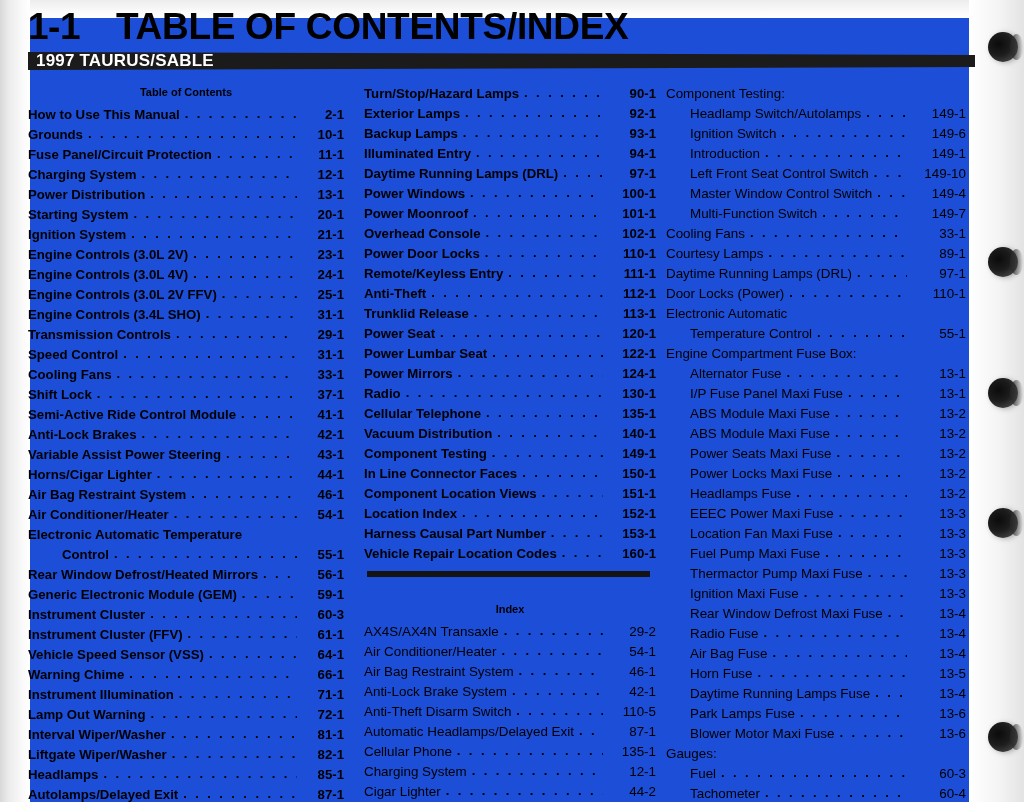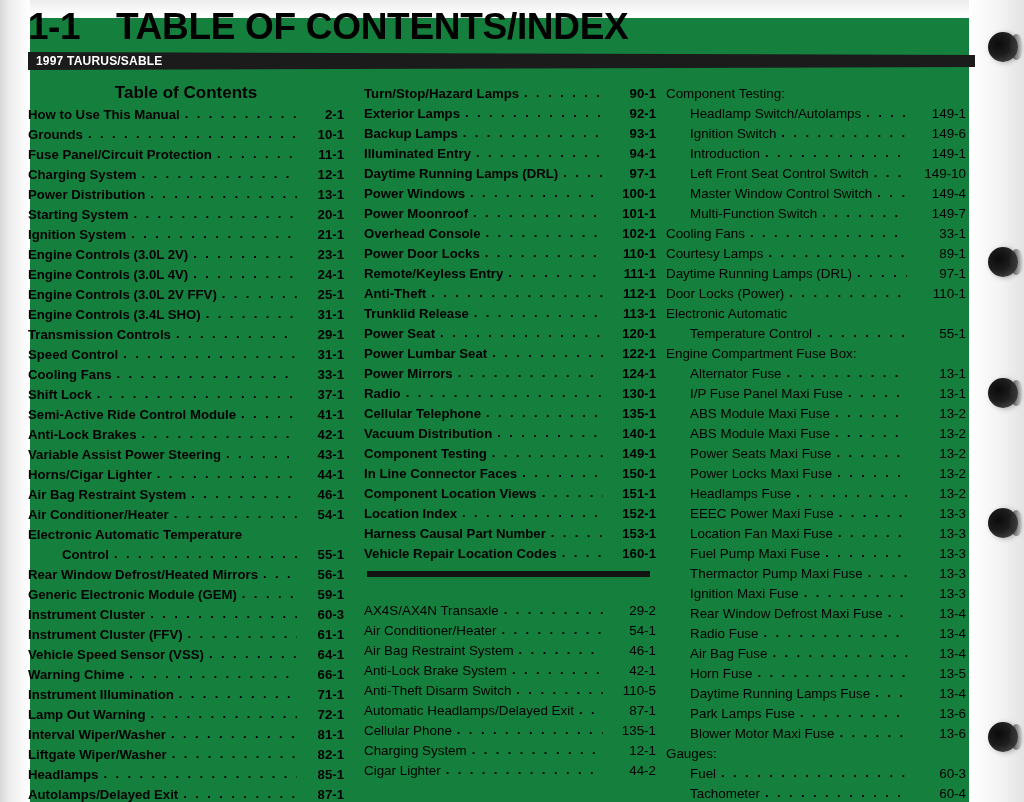--- a/index.html
+++ b/index.html
@@ -18,7 +18,7 @@
     position: relative;
     width: 1024px;
     height: 802px;
-    background: #15803d;
+    background: #1d4ed8;
     overflow: hidden;
   }
 

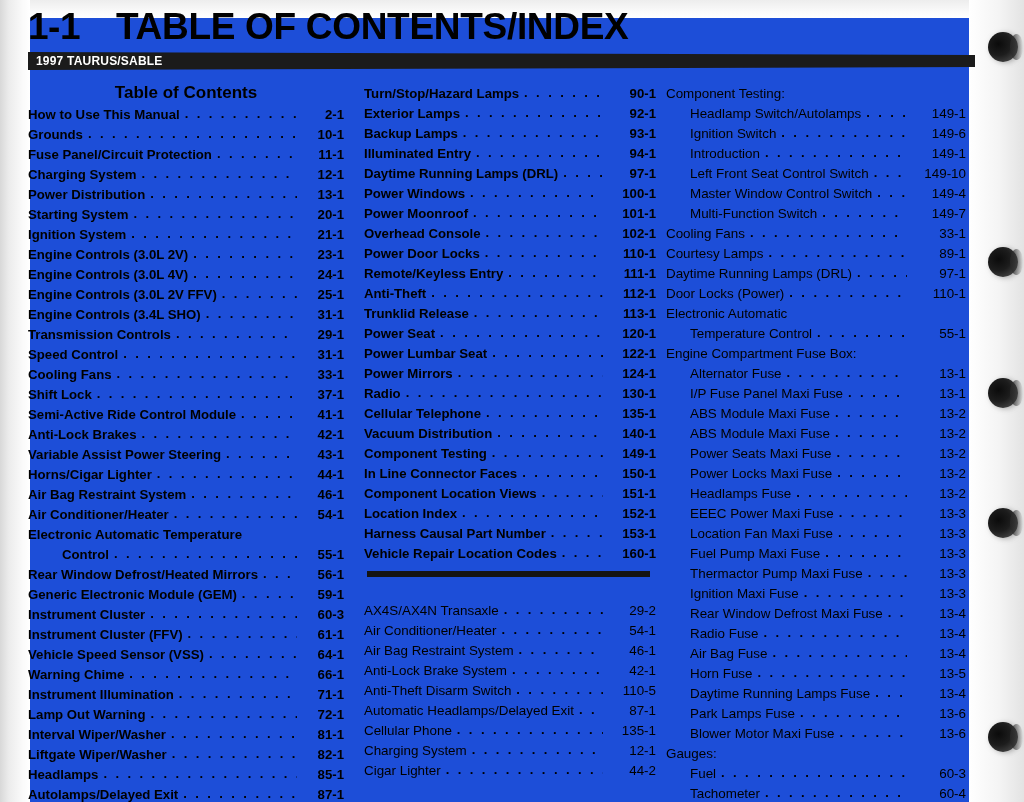--- a/index.html
+++ b/index.html
@@ -84,7 +84,7 @@
     position: absolute;
     left: 36px;
     top: 53px;
-    font-size: 12px;
+    font-size: 17px;
     font-weight: bold;
     color: #ffffff;
     letter-spacing: 0.2px;

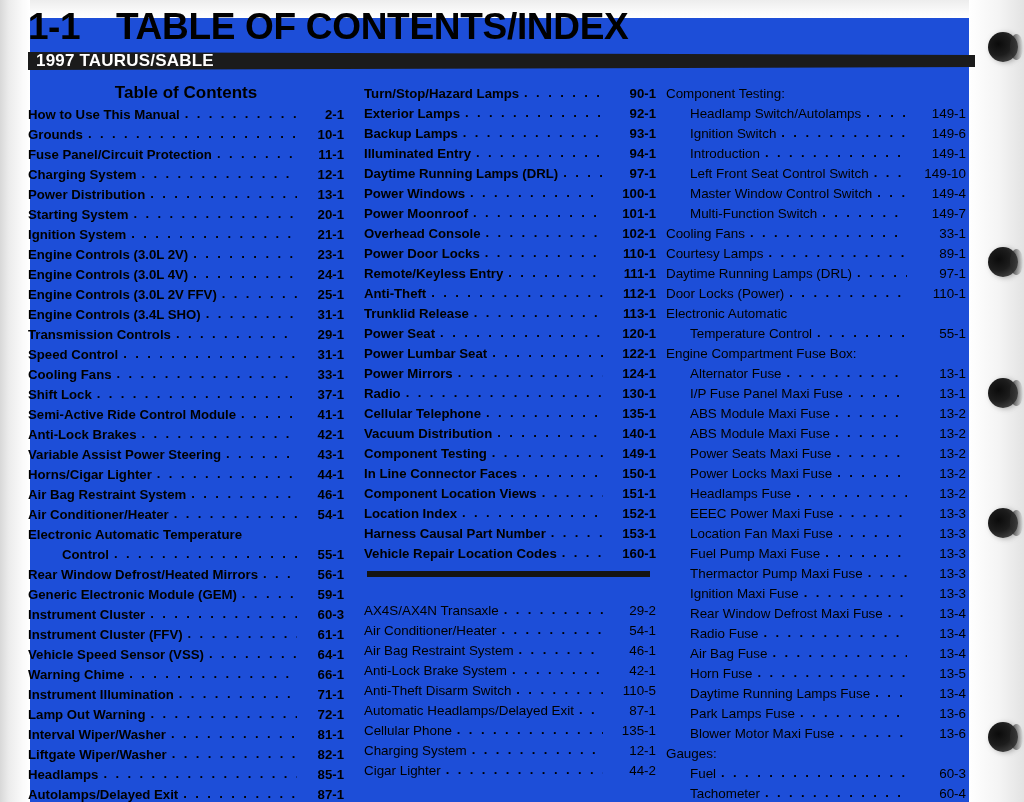--- a/index.html
+++ b/index.html
@@ -102,7 +102,7 @@
 
   .col-heading {
     text-align: center;
-    font-size: 17px;
+    font-size: 11px;
     font-weight: bold;
     margin: 0 0 4px 0;
     line-height: 17px;

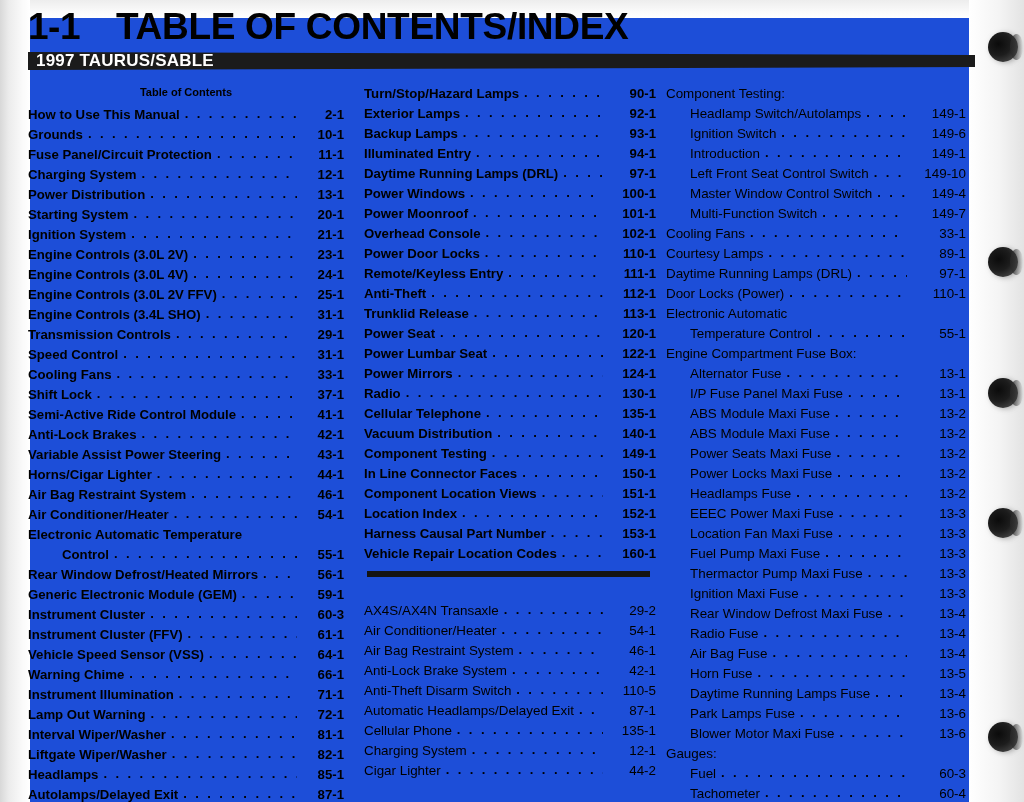--- a/index.html
+++ b/index.html
@@ -509,6 +509,7 @@
       </div>
     <div class="section-rule"></div>
     <div class="index-gap"></div>
+    <div class="col-heading plain">Index</div>
     <div class="plainlist" id="col2-index-list">
         <div class="entry">
           <span class="etitle">AX4S/AX4N Transaxle</span>

